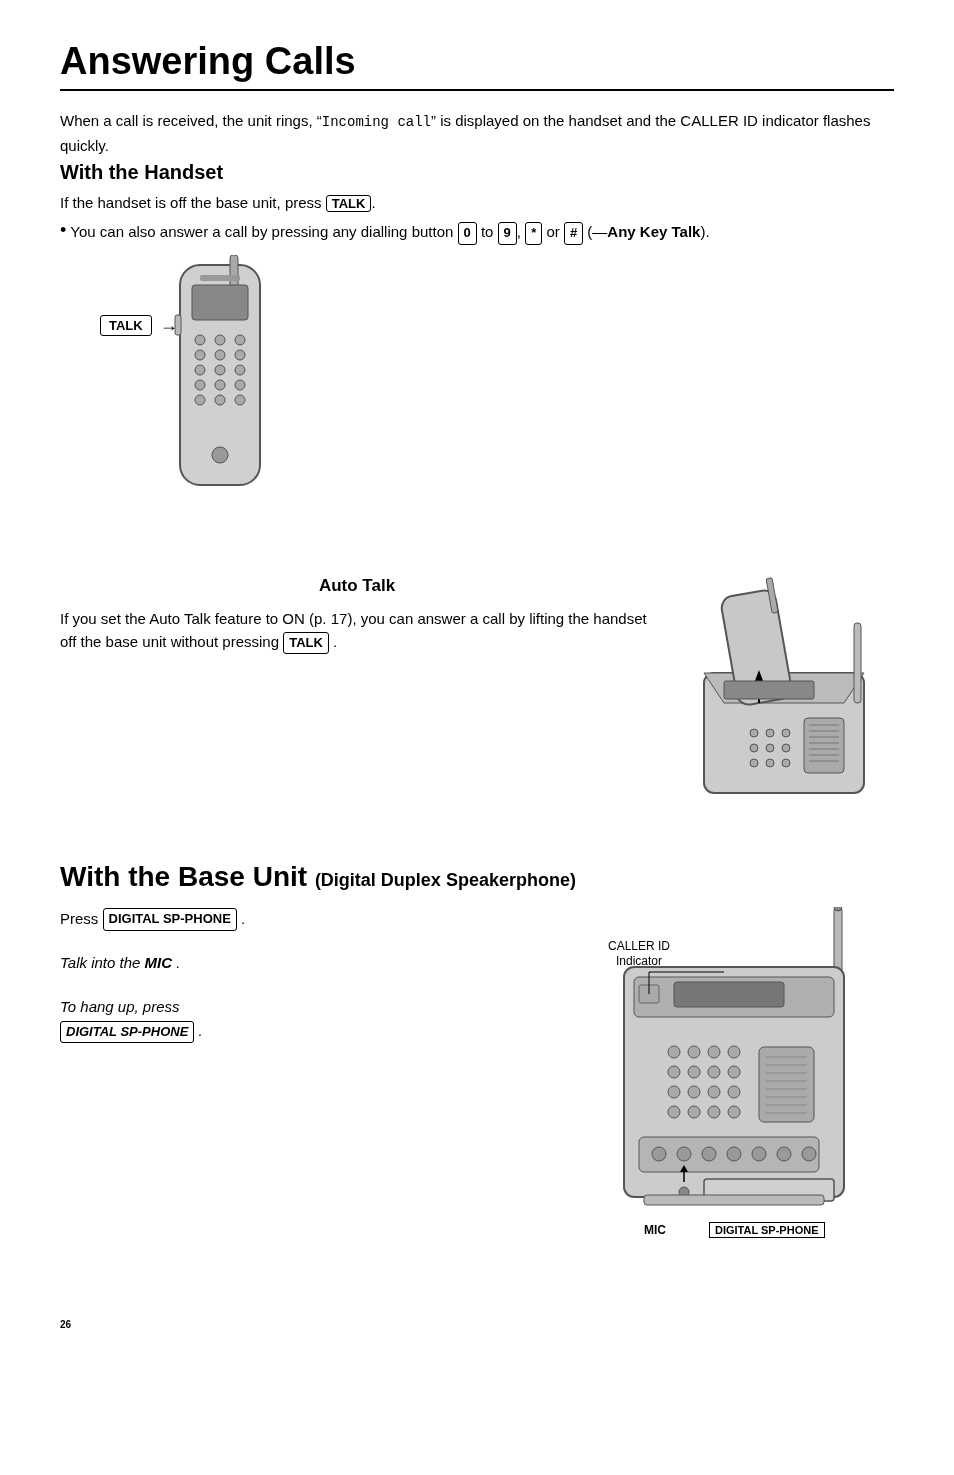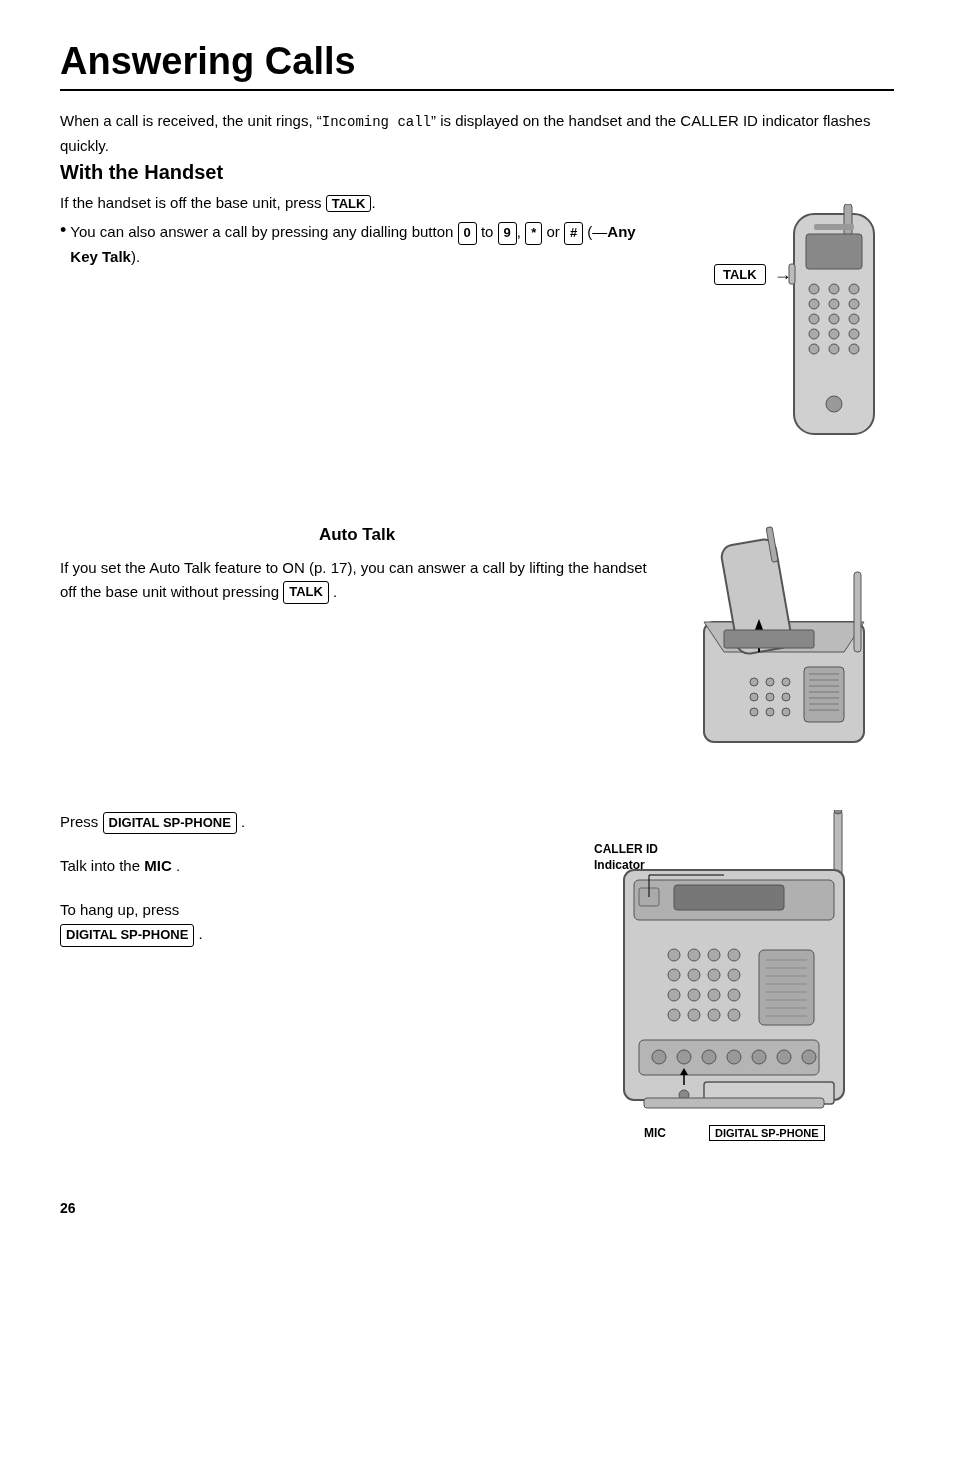--- a/index.html
+++ b/index.html
@@ -56,7 +56,7 @@
     }
     .with-handset-section {
       display: flex;
-      flex-direction: row;
+      flex-direction: column;
       margin-bottom: 10px;
     }
     .with-handset-text {

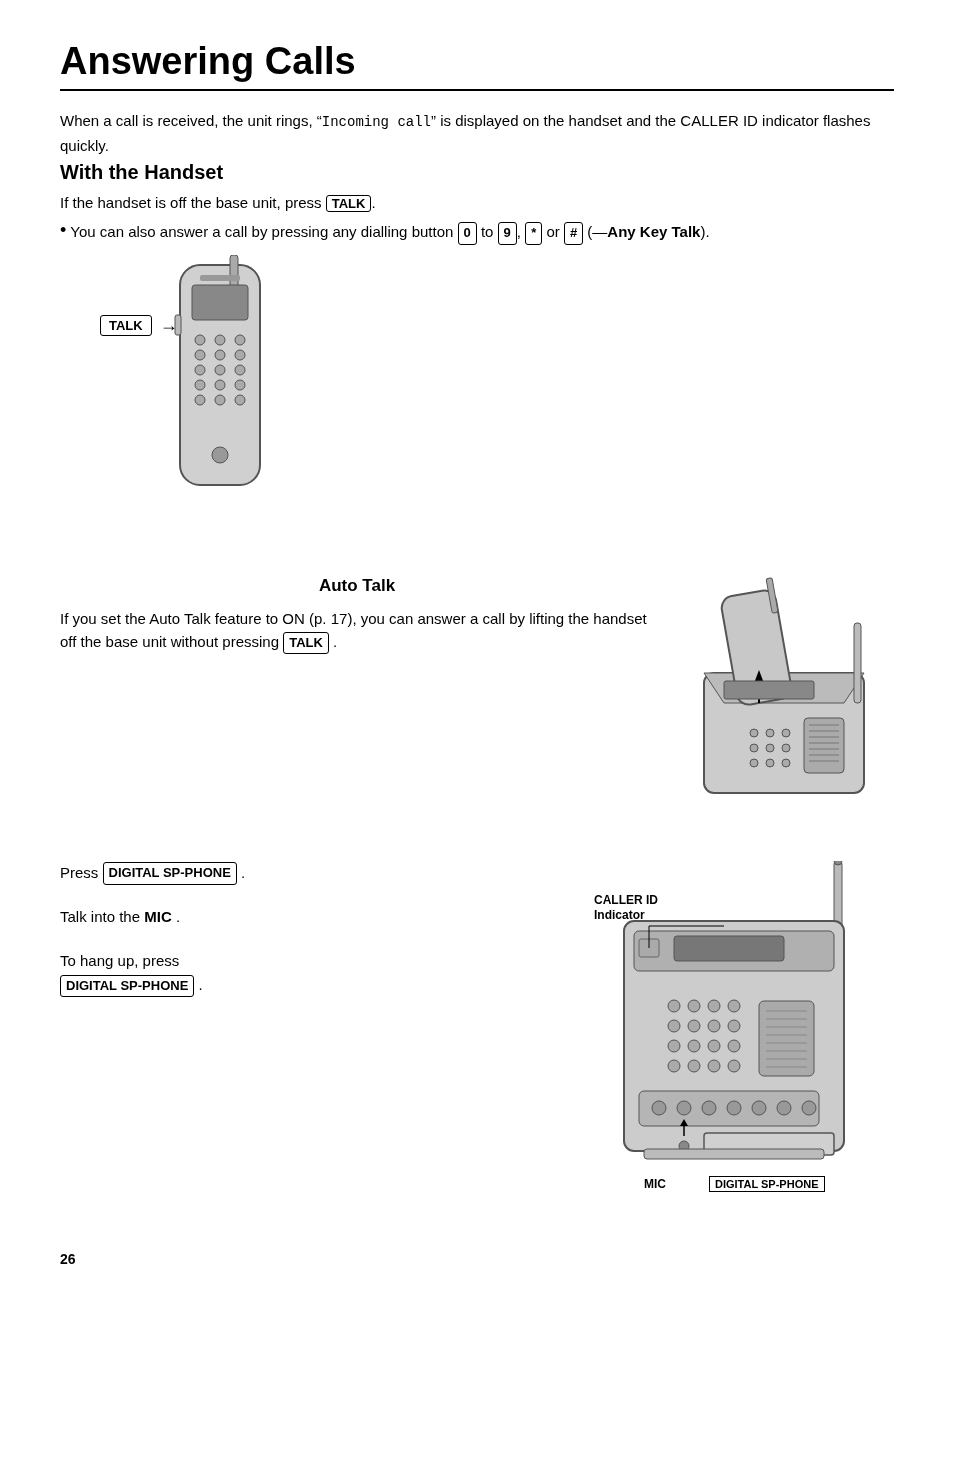--- a/index.html
+++ b/index.html
@@ -276,6 +276,9 @@
 </div>
 
 <div class="with-base-section">
+  <div class="with-base-title">
+    <span>With the Base Unit</span> <span class="subtitle">(Digital Duplex Speakerphone)</span>
+  </div>
   <div class="base-content">
     <div class="base-text">
       <p style="line-height:1.6; margin-bottom:20px;">

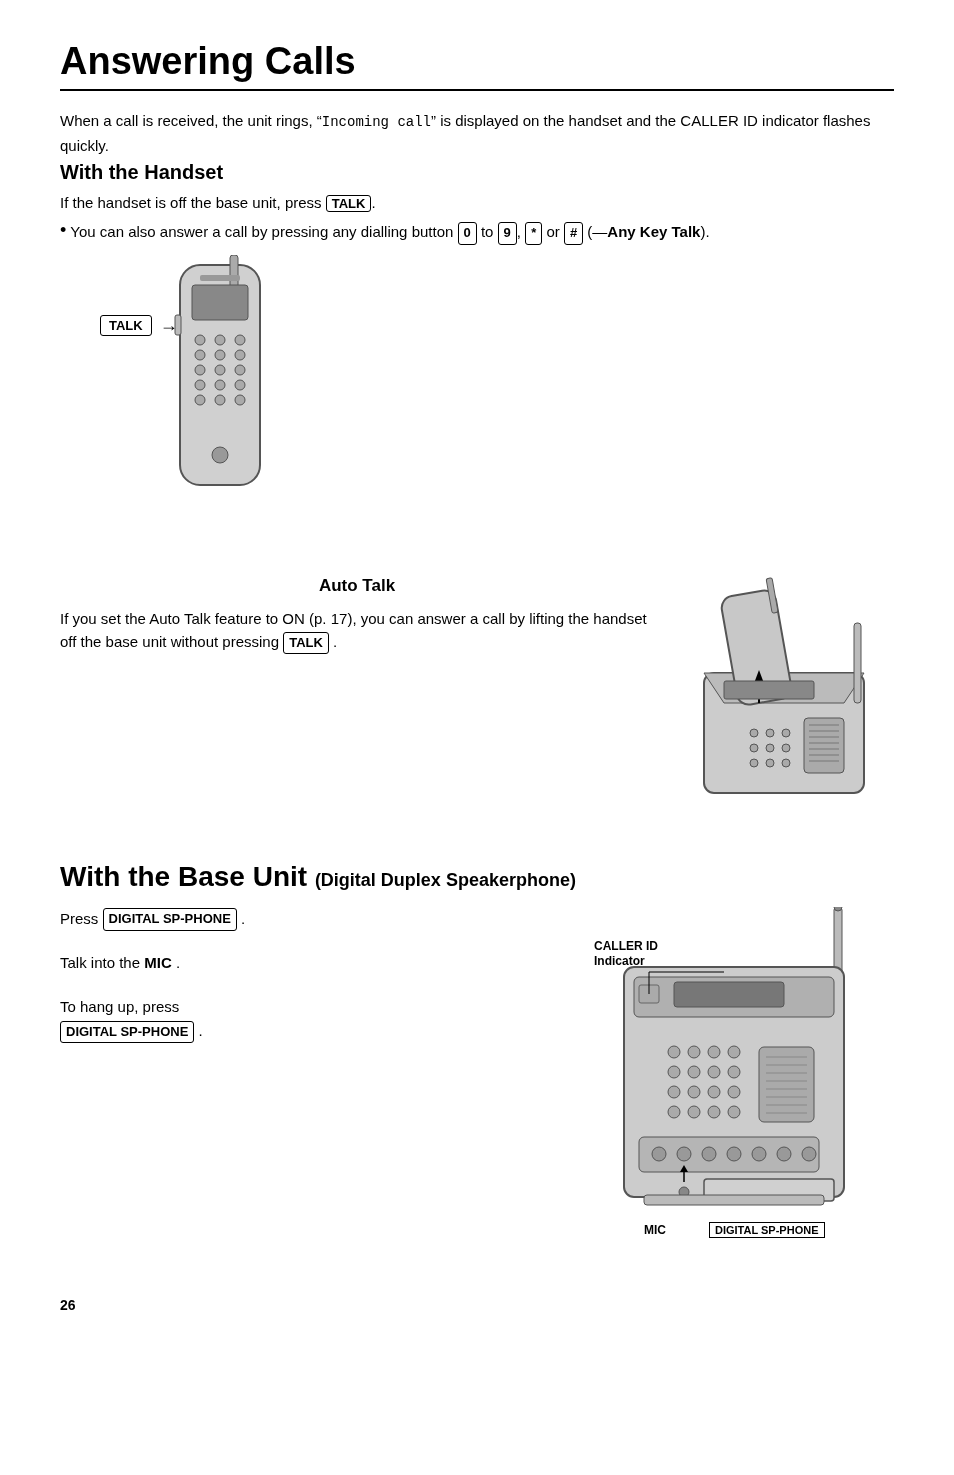--- a/index.html
+++ b/index.html
@@ -364,7 +364,7 @@
 
       <div style="position:relative; margin-top:-370px; pointer-events:none; height:370px;">
 
-        <div style="position:absolute; left:0px; top:32px; font-size:12px; line-height:1.3; text-align:left; width:90px;font-weight:bold;">
+        <div style="position:absolute; left:0px; top:32px; font-size:12px; line-height:1.3; text-align:center; width:90px;">
           <span style="display:block; font-size:12px;">CALLER ID</span>
           <span style="display:block; font-size:12px;">Indicator</span>
         </div>

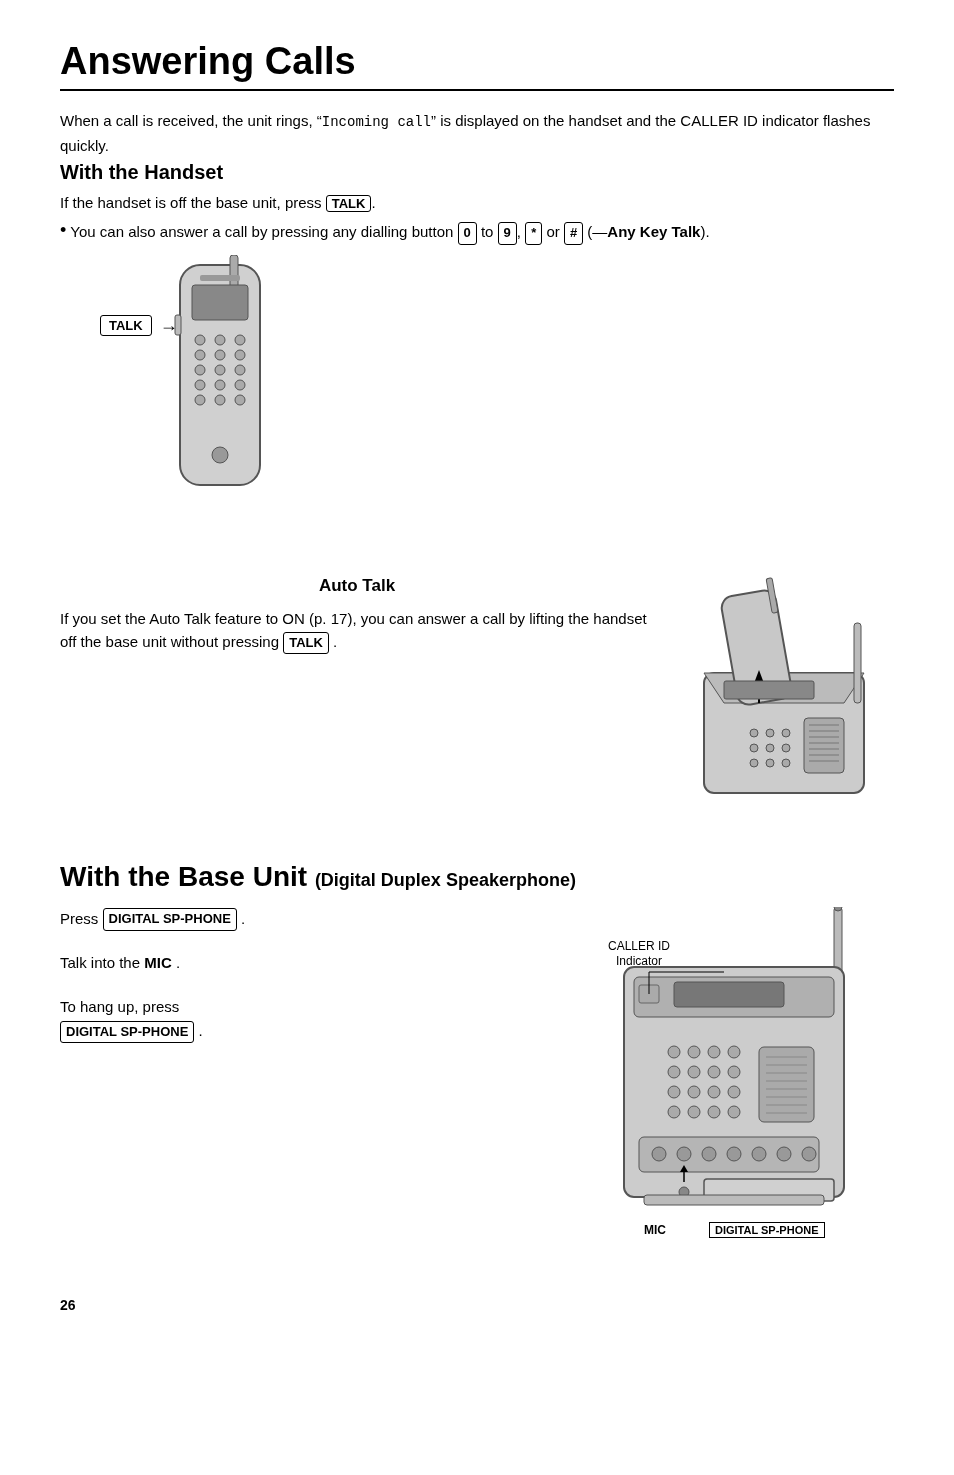--- a/index.html
+++ b/index.html
@@ -286,7 +286,7 @@
         <span class="key-btn">DIGITAL SP-PHONE</span>
         <span>.</span>
       </p>
-      <p style="line-height:1.6; margin-bottom:20px;">
+      <p style="line-height:1.6; margin-bottom:20px;font-style:italic;">
         <span>Talk into the </span>
         <strong>MIC</strong>
         <span>.</span>

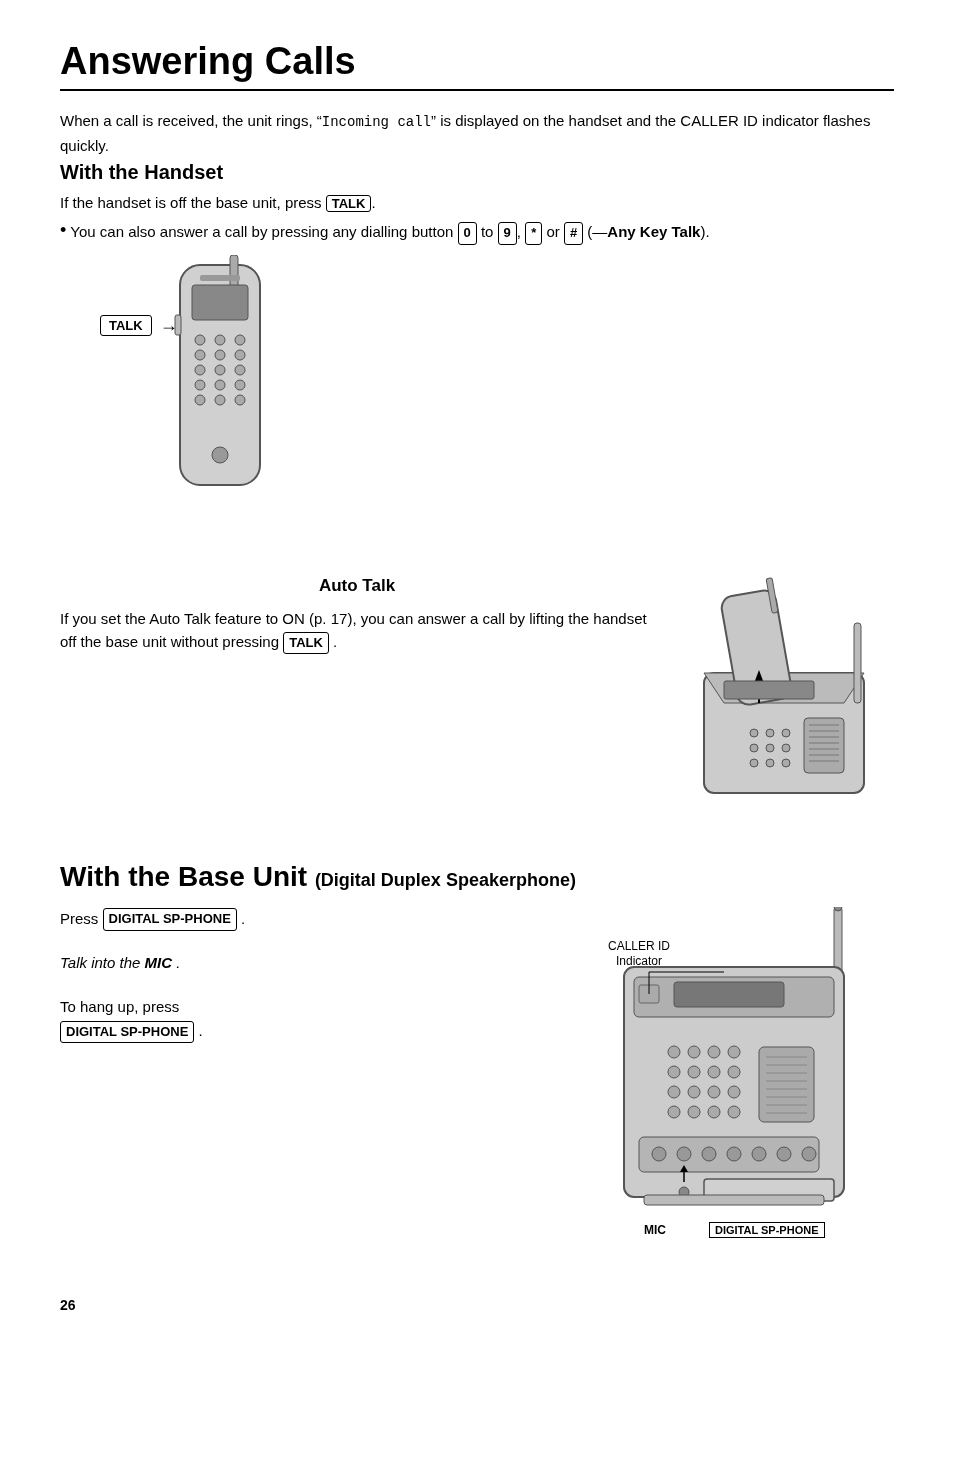--- a/index.html
+++ b/index.html
@@ -291,7 +291,7 @@
         <strong>MIC</strong>
         <span>.</span>
       </p>
-      <p style="line-height:1.6; margin-bottom:8px;">
+      <p style="line-height:1.6; margin-bottom:8px;font-style:italic;">
         <span>To hang up, press </span><br>
         <span class="key-btn">DIGITAL SP-PHONE</span>
         <span>.</span>

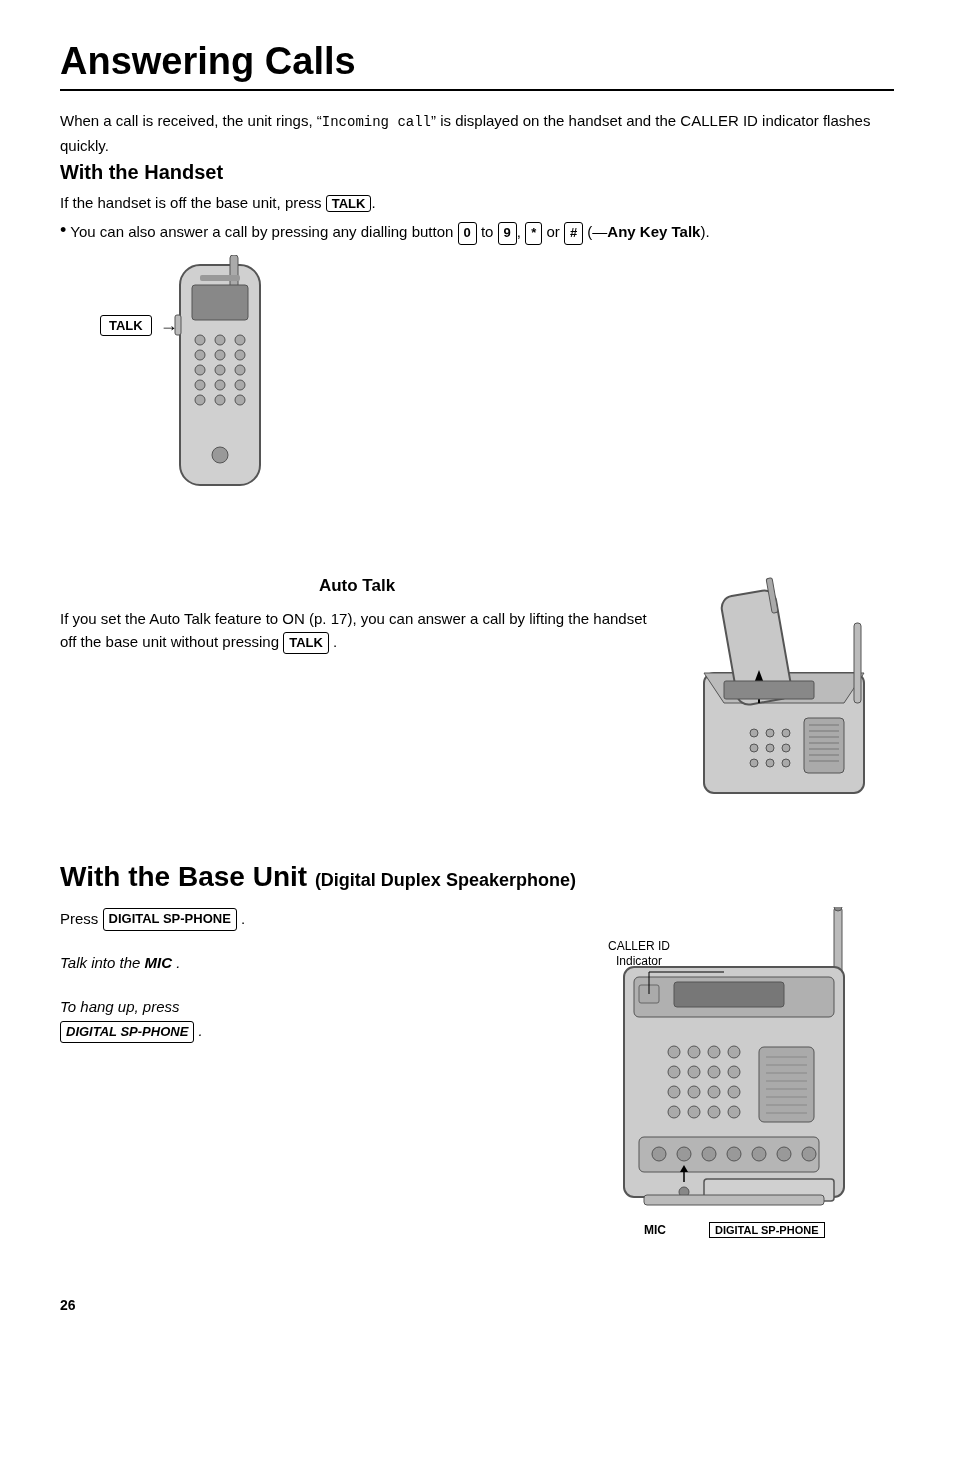--- a/index.html
+++ b/index.html
@@ -114,9 +114,9 @@
       flex-shrink: 0;
     }
     .page-number {
-      font-size: 14px;
-      font-weight: 700;
-      margin-top: 20px;
+      font-size: 10px;
+      font-weight: 700;
+      margin-top: 42px;
     }
     
     svg { display: block; }

